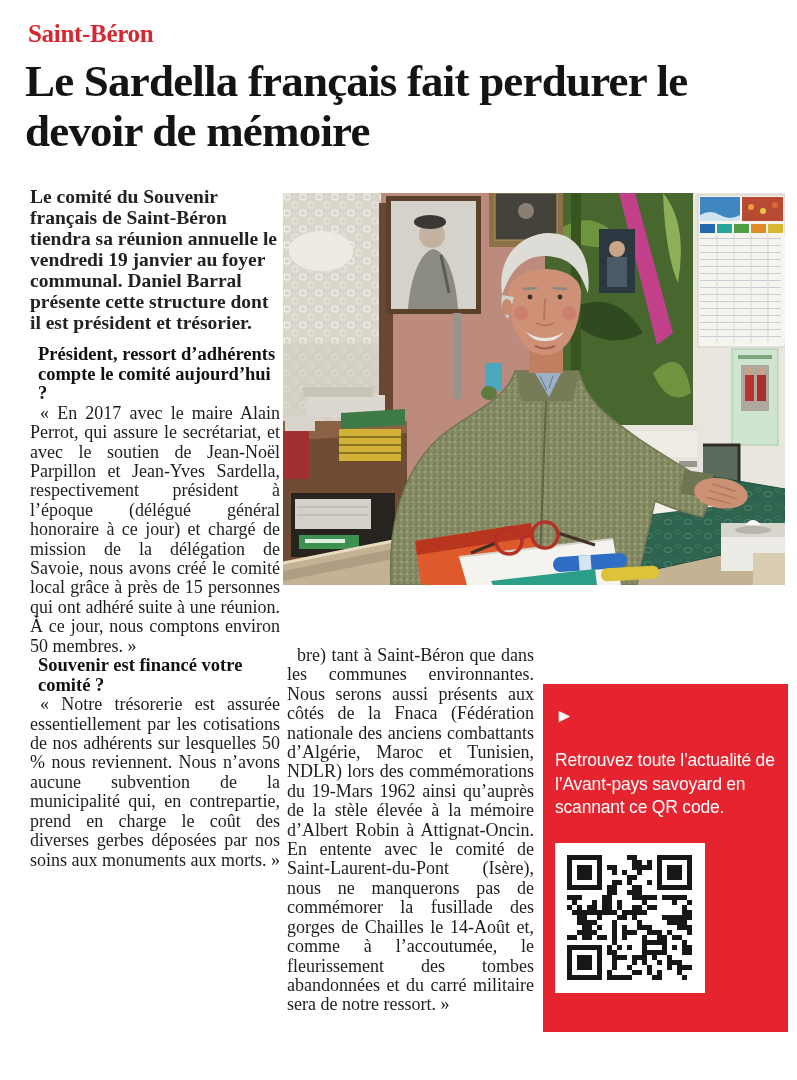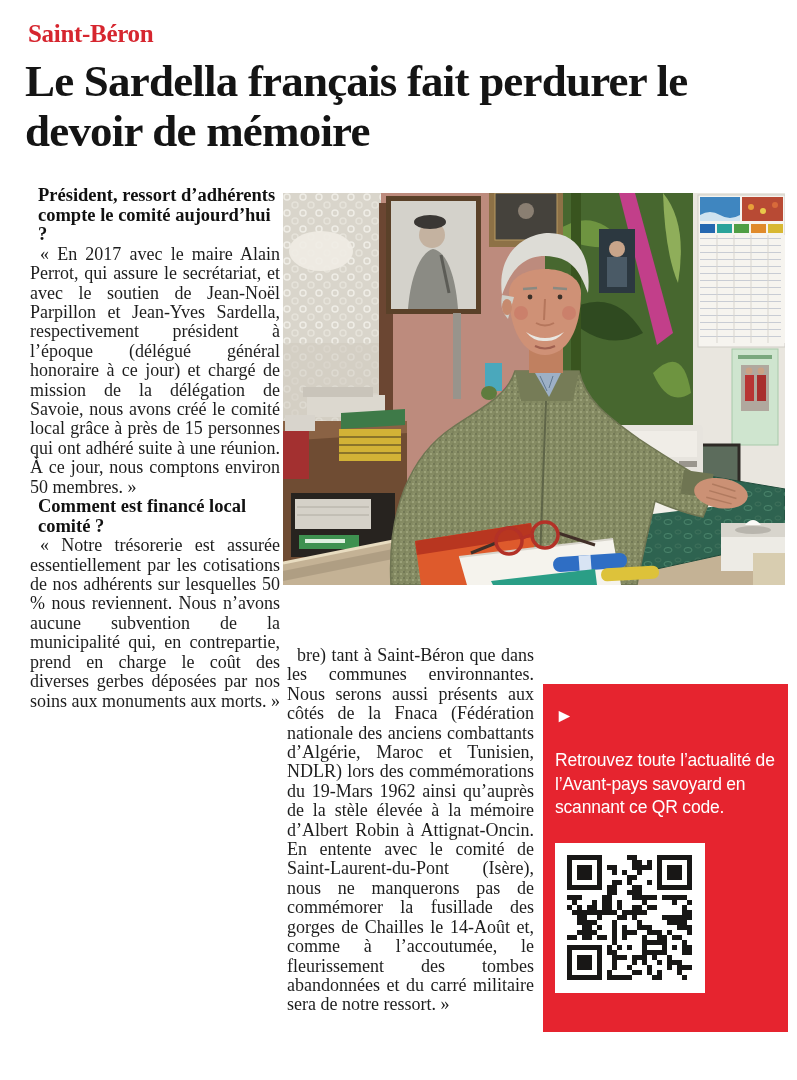--- a/index.html
+++ b/index.html
@@ -46,6 +46,7 @@
   <h1 class="abs headline" style="margin:0;">Le Sardella français fait perdurer le devoir de mémoire</h1>
 
   <div class="abs leftcol">
+    <p class="intro">Le comité du Souvenir français de Saint-Béron tiendra sa réunion annuelle le vendredi 19 janvier au foyer communal. Daniel Barral présente cette structure dont il est président et trésorier.</p>
     <p class="question">Président, ressort d’adhérents compte le comité aujourd’hui ?</p>
     <p class="answer">« En 2017 avec le maire Alain Perrot, qui assure le secrétariat, et avec le soutien de Jean-Noël Parpillon et Jean-Yves Sardella, respectivement président à l’époque (délégué général honoraire à ce jour) et chargé de mission de la délégation de Savoie, nous avons créé le comité local grâce à près de 15 personnes qui ont adhéré suite à une réunion. À ce jour, nous comptons environ 50 membres. »</p>
     <p class="question">Comment est financé local comité ?</p>

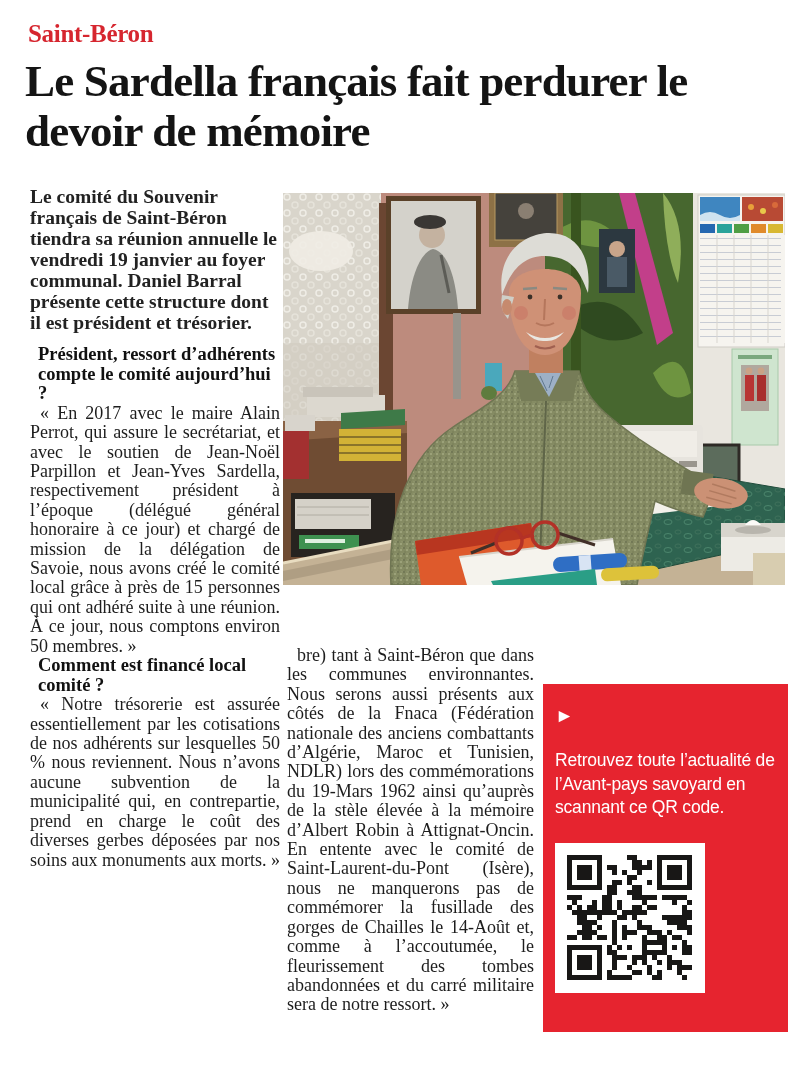--- a/index.html
+++ b/index.html
@@ -49,7 +49,7 @@
     <p class="intro">Le comité du Souvenir français de Saint-Béron tiendra sa réunion annuelle le vendredi 19 janvier au foyer communal. Daniel Barral présente cette structure dont il est président et trésorier.</p>
     <p class="question">Président, ressort d’adhérents compte le comité aujourd’hui ?</p>
     <p class="answer">« En 2017 avec le maire Alain Perrot, qui assure le secrétariat, et avec le soutien de Jean-Noël Parpillon et Jean-Yves Sardella, respectivement président à l’époque (délégué général honoraire à ce jour) et chargé de mission de la délégation de Savoie, nous avons créé le comité local grâce à près de 15 personnes qui ont adhéré suite à une réunion. À ce jour, nous comptons environ 50 membres. »</p>
-    <p class="question">Comment est financé local comité ?</p>
+    <p class="question">Souvenir est financé votre comité ?</p>
     <p class="answer">« Notre trésorerie est assurée essentiellement par les cotisations de nos adhérents sur lesquelles 50 % nous reviennent. Nous n’avons aucune subvention de la municipalité qui, en contrepartie, prend en charge le coût des diverses gerbes déposées par nos soins aux monuments aux morts. »</p>
   </div>
 

